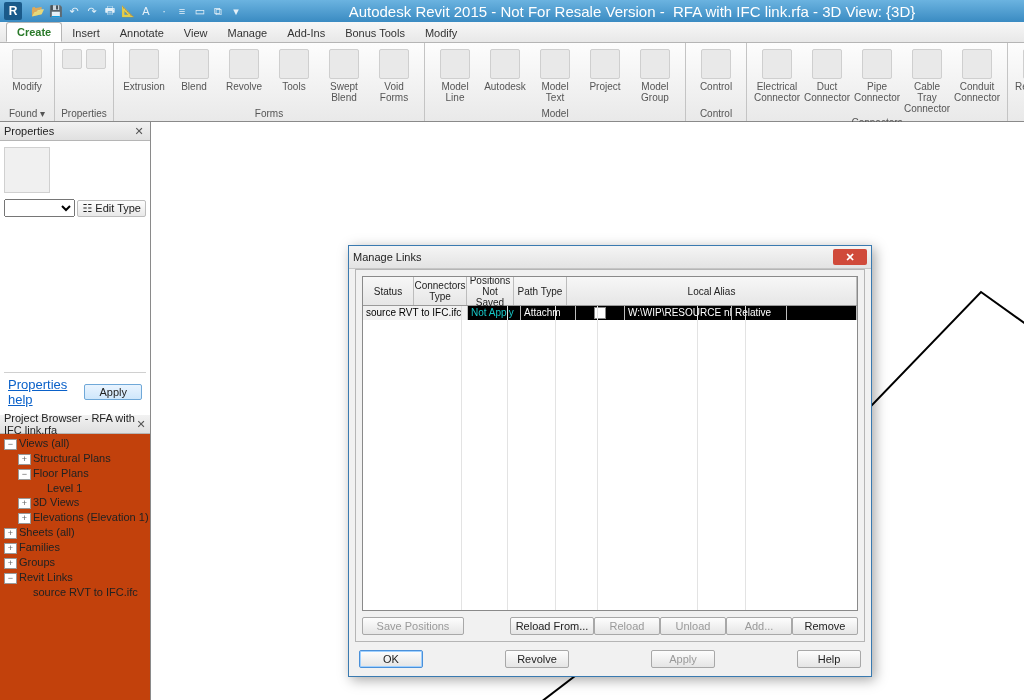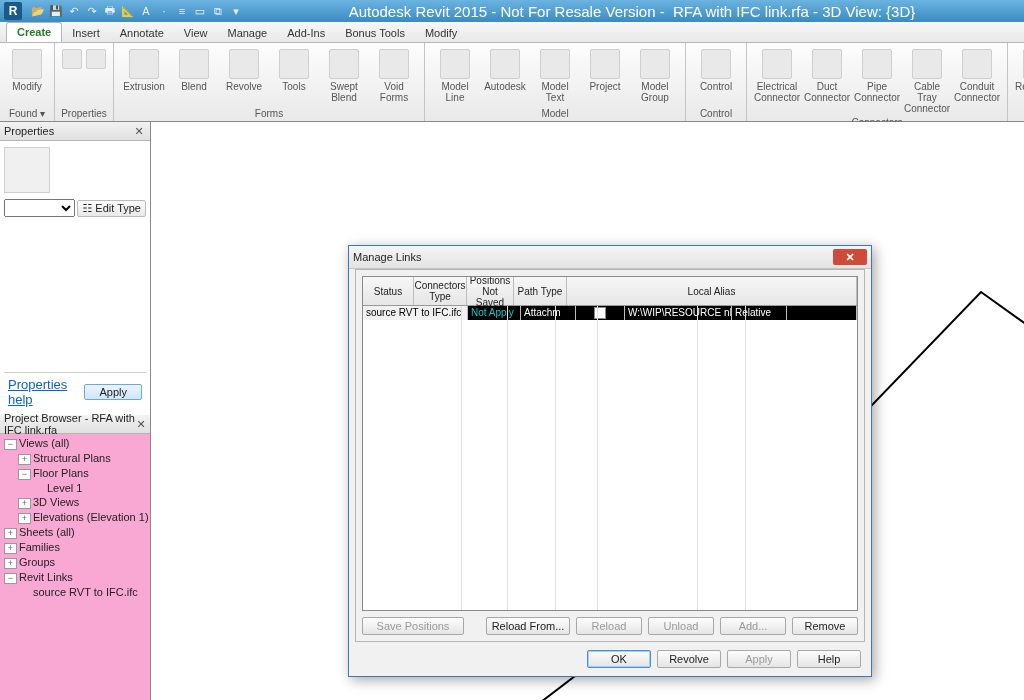--- a/index.html
+++ b/index.html
@@ -32,7 +32,7 @@
 .props-footer{display:flex;justify-content:space-between;align-items:center;padding:4px;border-top:1px solid #d0d0d0}
 .props-footer a{color:#0a61c9;text-decoration:underline;font-size:13px}
 .apply-btn{border:1px solid #6fa8d8;background:linear-gradient(#e9f4ff,#cfe7fb);padding:1px 14px;border-radius:2px;cursor:pointer;font-size:11px}
-.browser-body{flex:1;overflow:auto;background:#f9a8d4;font-size:11px}
+.browser-body{flex:1;overflow:auto;background:#c2410c;font-size:11px}
 .tree{list-style:none;margin:0;padding:2px 2px 2px 4px}
 .tree li{padding:1px 0;white-space:nowrap}
 .tree .tw{display:inline-block;width:11px;text-align:center;color:#666;cursor:pointer;border:1px solid #999;height:9px;line-height:8px;font-size:9px;margin-right:2px;background:#fff}

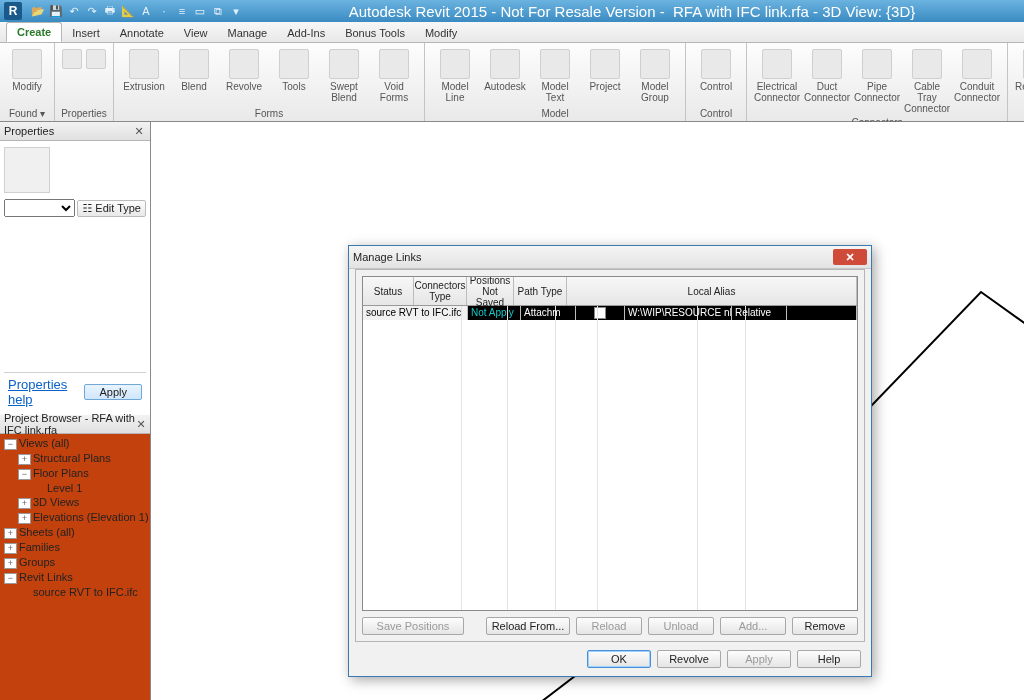--- a/index.html
+++ b/index.html
@@ -60,7 +60,7 @@
 .gc{border-right:1px solid #bcbcbc;padding:0 3px;white-space:nowrap;overflow:hidden;height:14px;line-height:14px}
 .grid-body .vline{position:absolute;top:0;bottom:0;width:0;border-right:1px solid #e3e3e3}
 .grow .status-nf{color:#17c7c7}
-.dlg-btnrow{display:flex;gap:6px;padding:6px 0 0}
+.dlg-btnrow{display:flex;padding:6px 0 0}
 .dlg-btnrow .spacer{flex:1}
 .dbtn{border:1px solid #a8a8a8;background:linear-gradient(#fdfdfd,#e5e5e5);padding:2px 0;width:82px;text-align:center;border-radius:2px;font-size:11px;cursor:pointer}
 .dbtn.disabled{color:#9a9a9a;cursor:default}

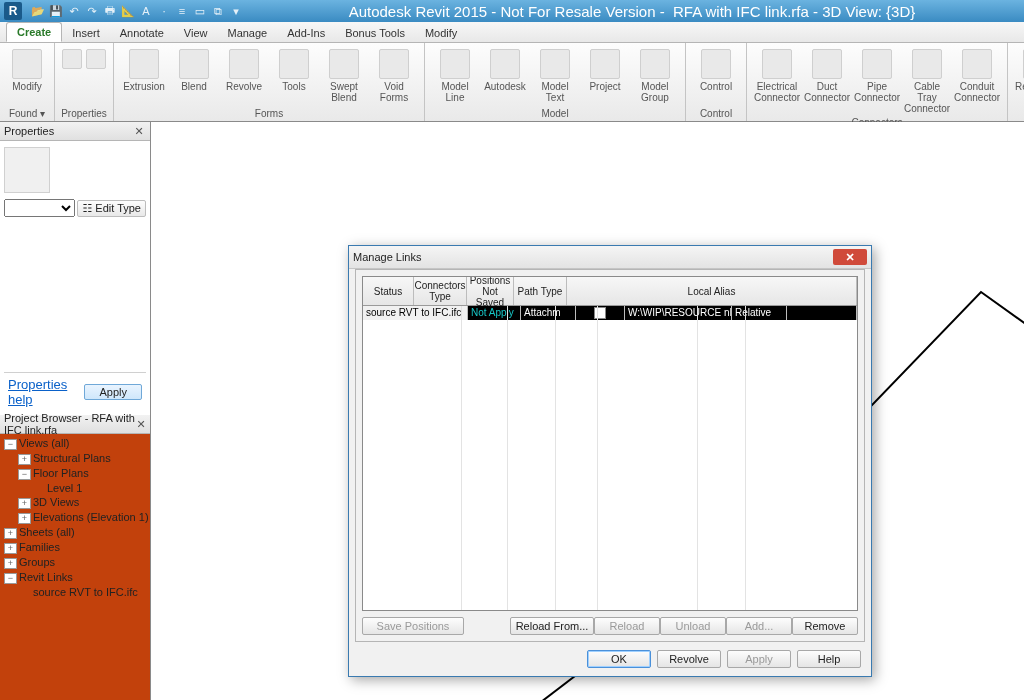--- a/index.html
+++ b/index.html
@@ -65,7 +65,7 @@
 .dbtn{border:1px solid #a8a8a8;background:linear-gradient(#fdfdfd,#e5e5e5);padding:2px 0;width:82px;text-align:center;border-radius:2px;font-size:11px;cursor:pointer}
 .dbtn.disabled{color:#9a9a9a;cursor:default}
 .dbtn.primary{border-color:#4a90d9;box-shadow:0 0 0 1px #9fd0ff inset}
-.dlg-footer{display:flex;justify-content:flex-end;gap:6px;padding:8px 10px}
+.dlg-footer{display:flex;justify-content:space-between;gap:6px;padding:8px 10px}
 .chk{width:10px;height:10px;border:1px solid #888;display:inline-block;background:#fff;margin:1px auto}
 </style>
 </head>

